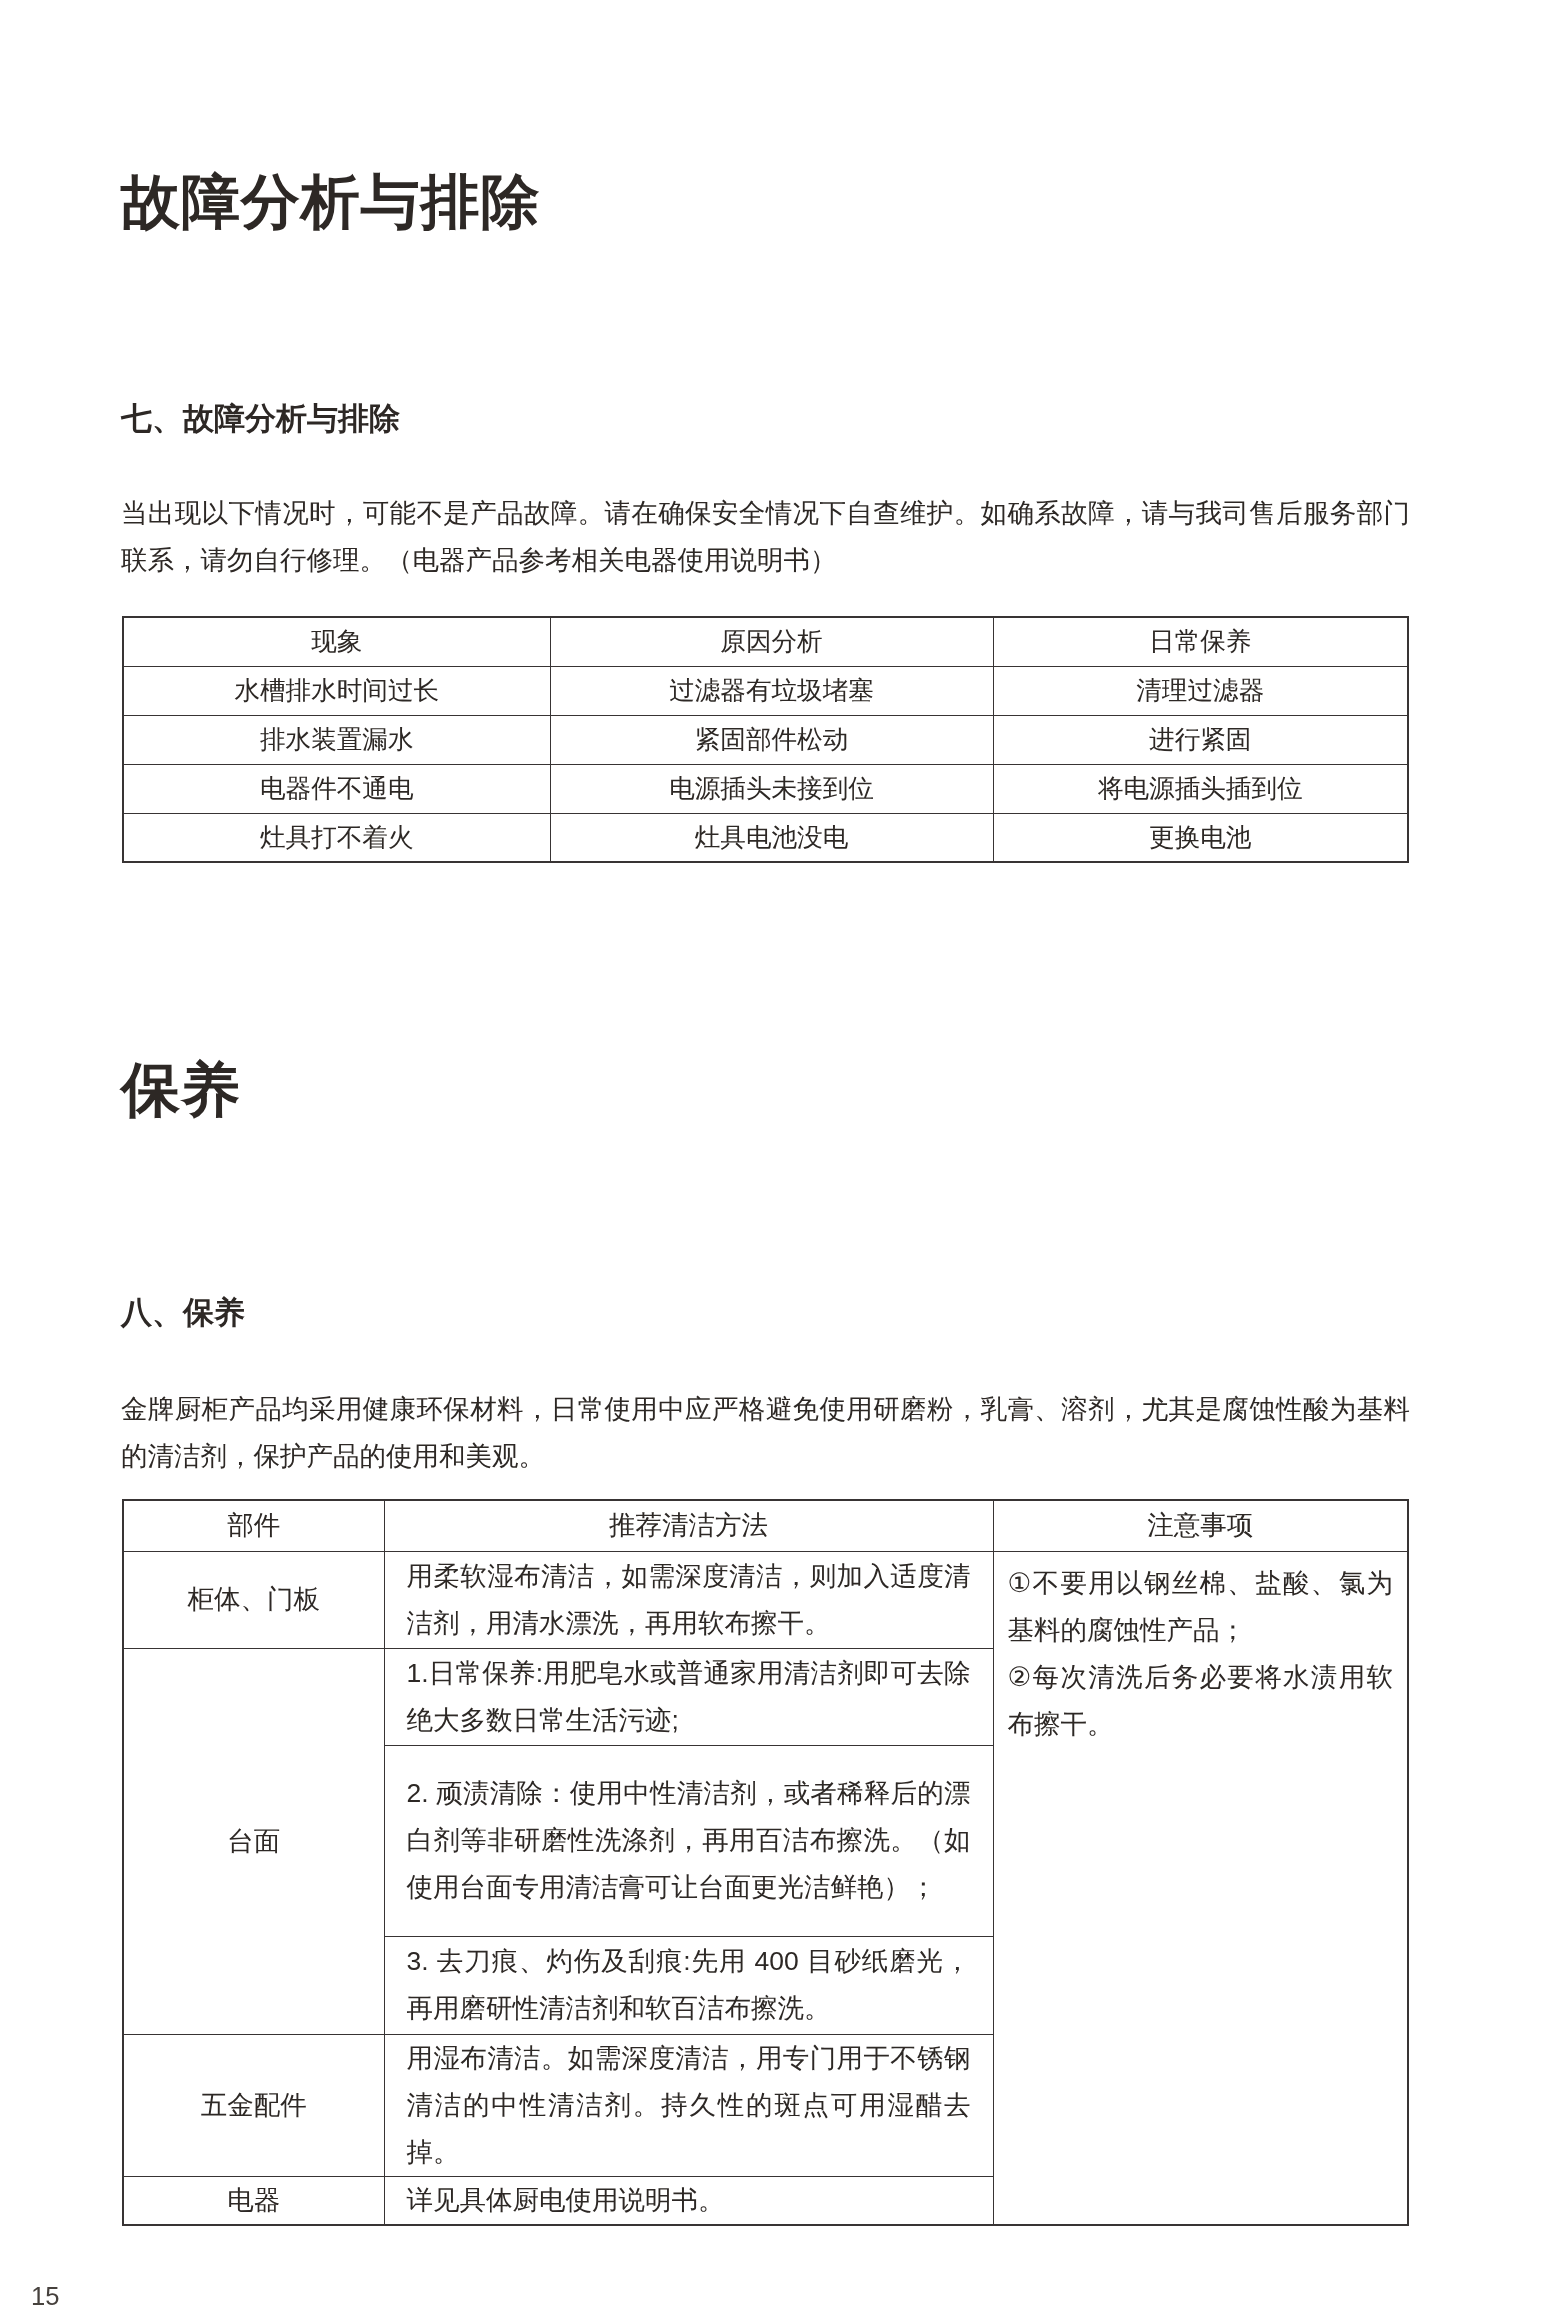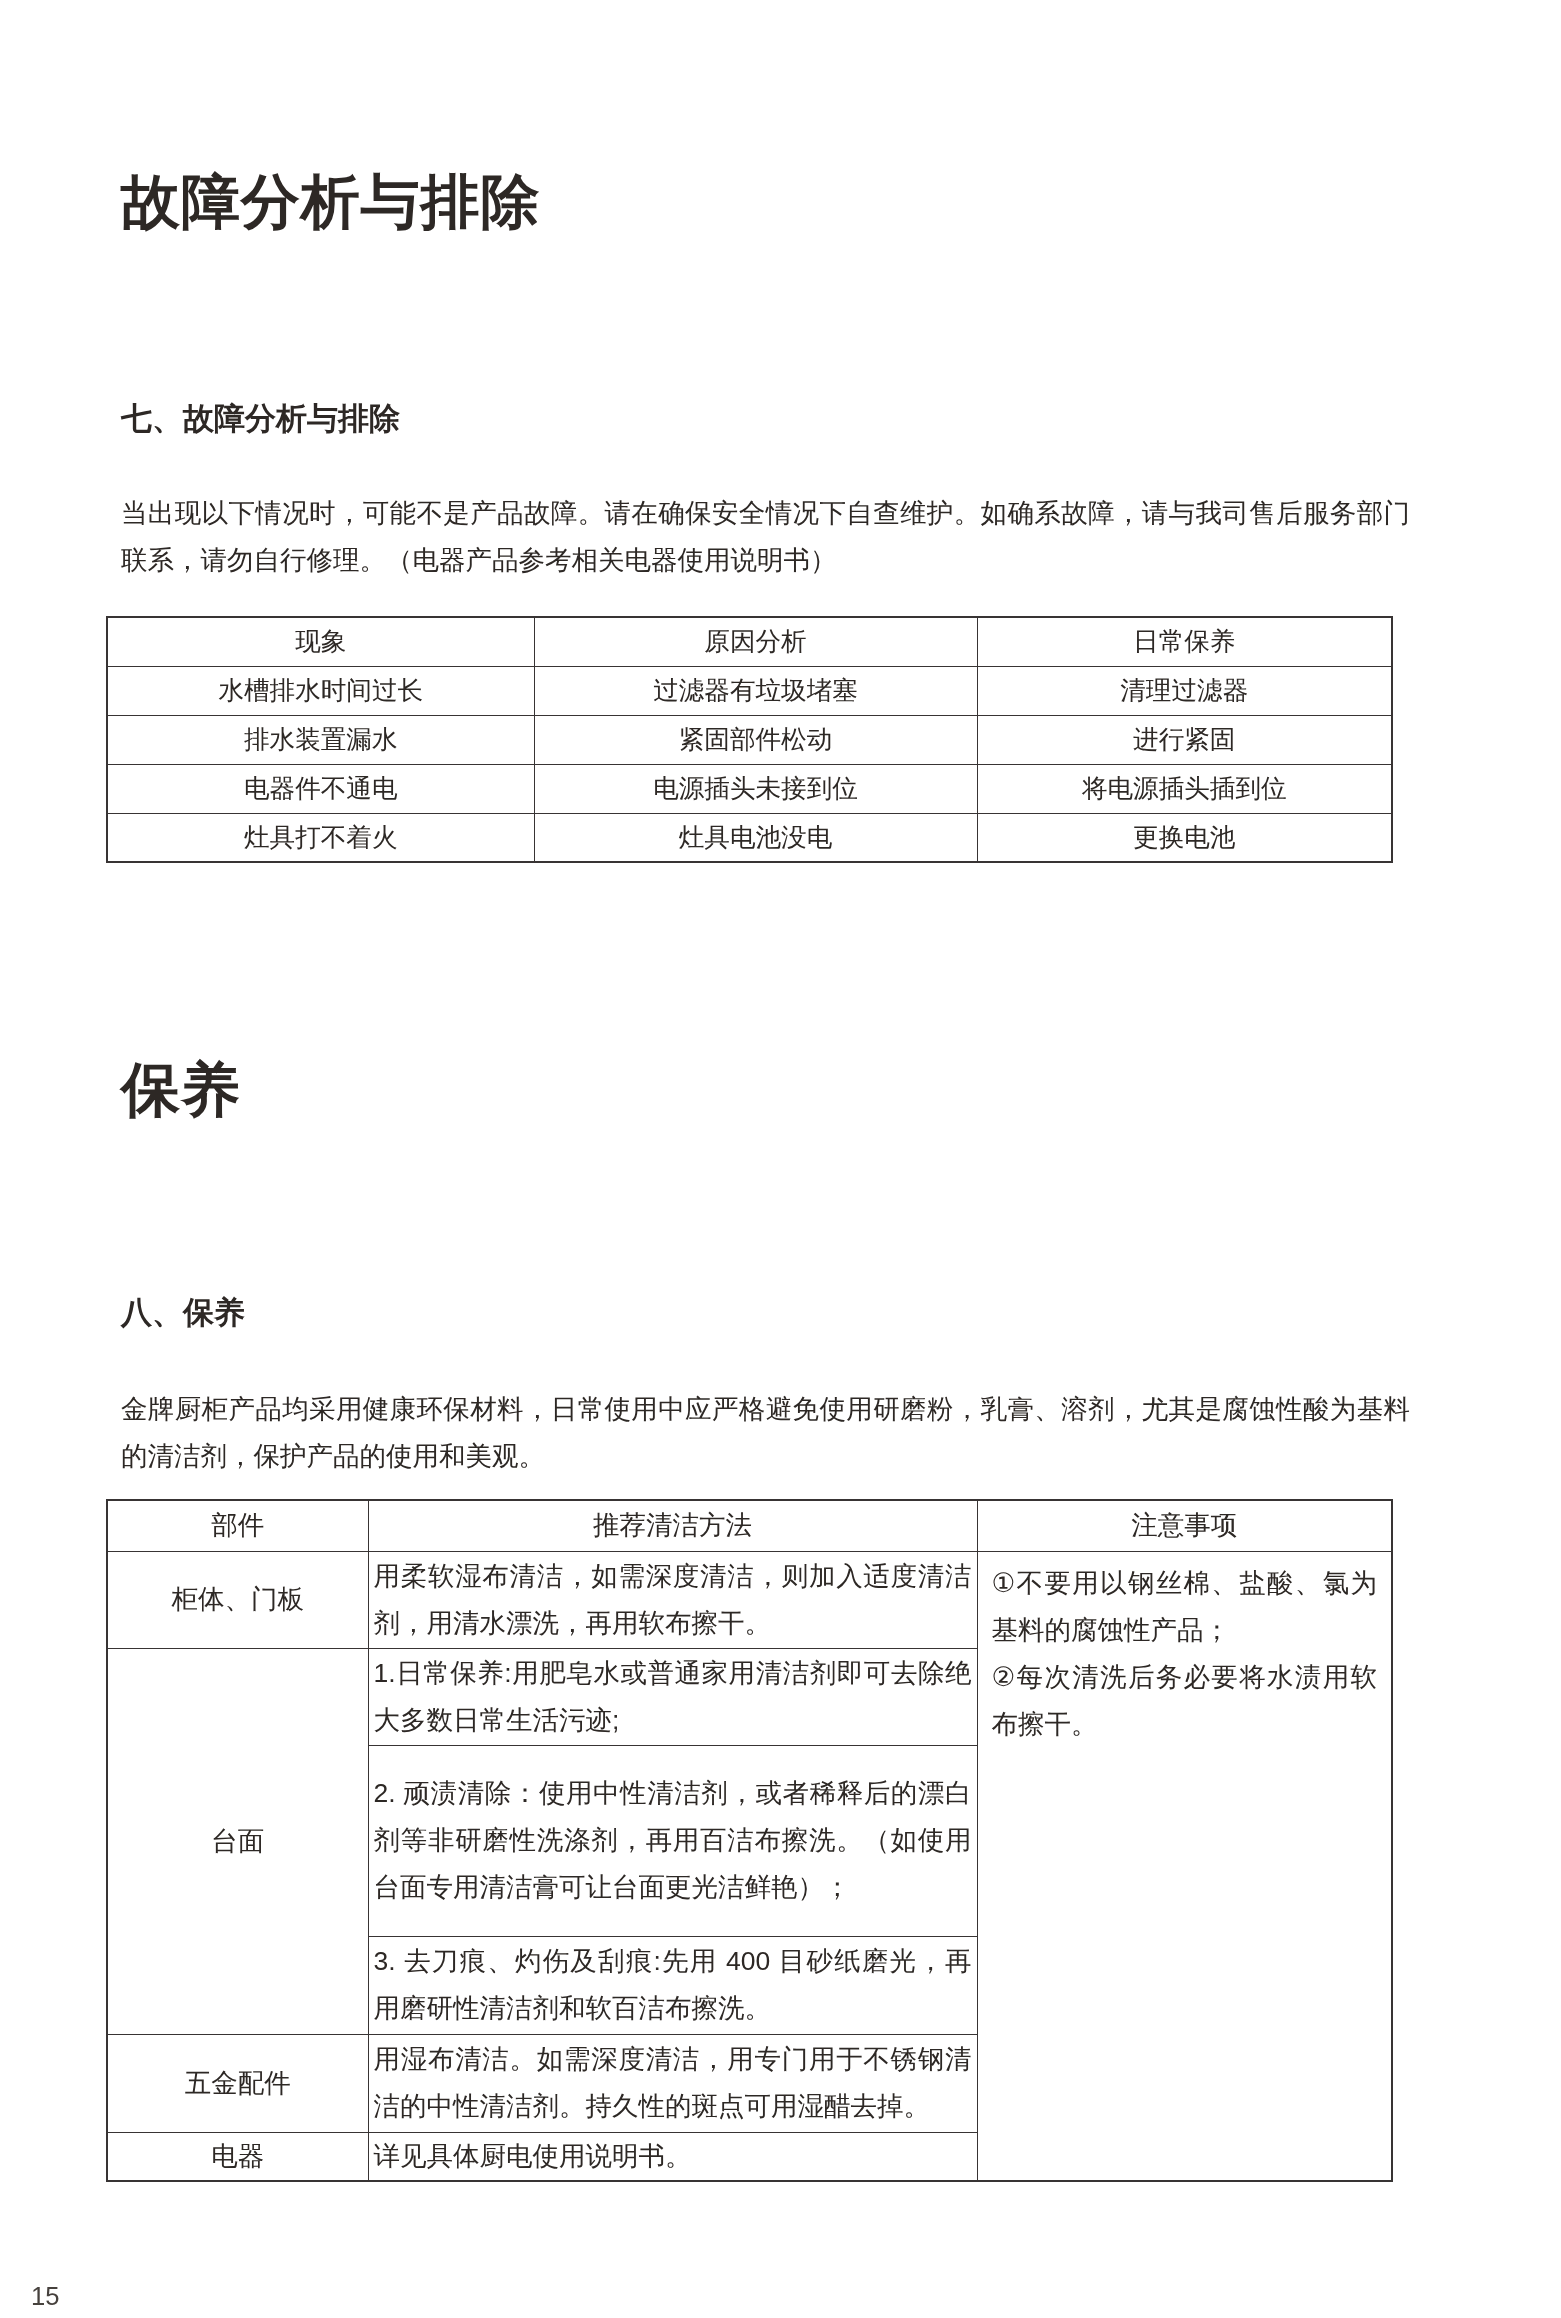--- a/index.html
+++ b/index.html
@@ -35,7 +35,7 @@
   #paragraph-maintenance { top:1360px; }
 
   table.doc-table {
-    position:absolute; left:106px;
+    position:absolute; left:122px;
     border-collapse:collapse; table-layout:fixed;
     font-size:25.6px; color:#2d2825;
   }

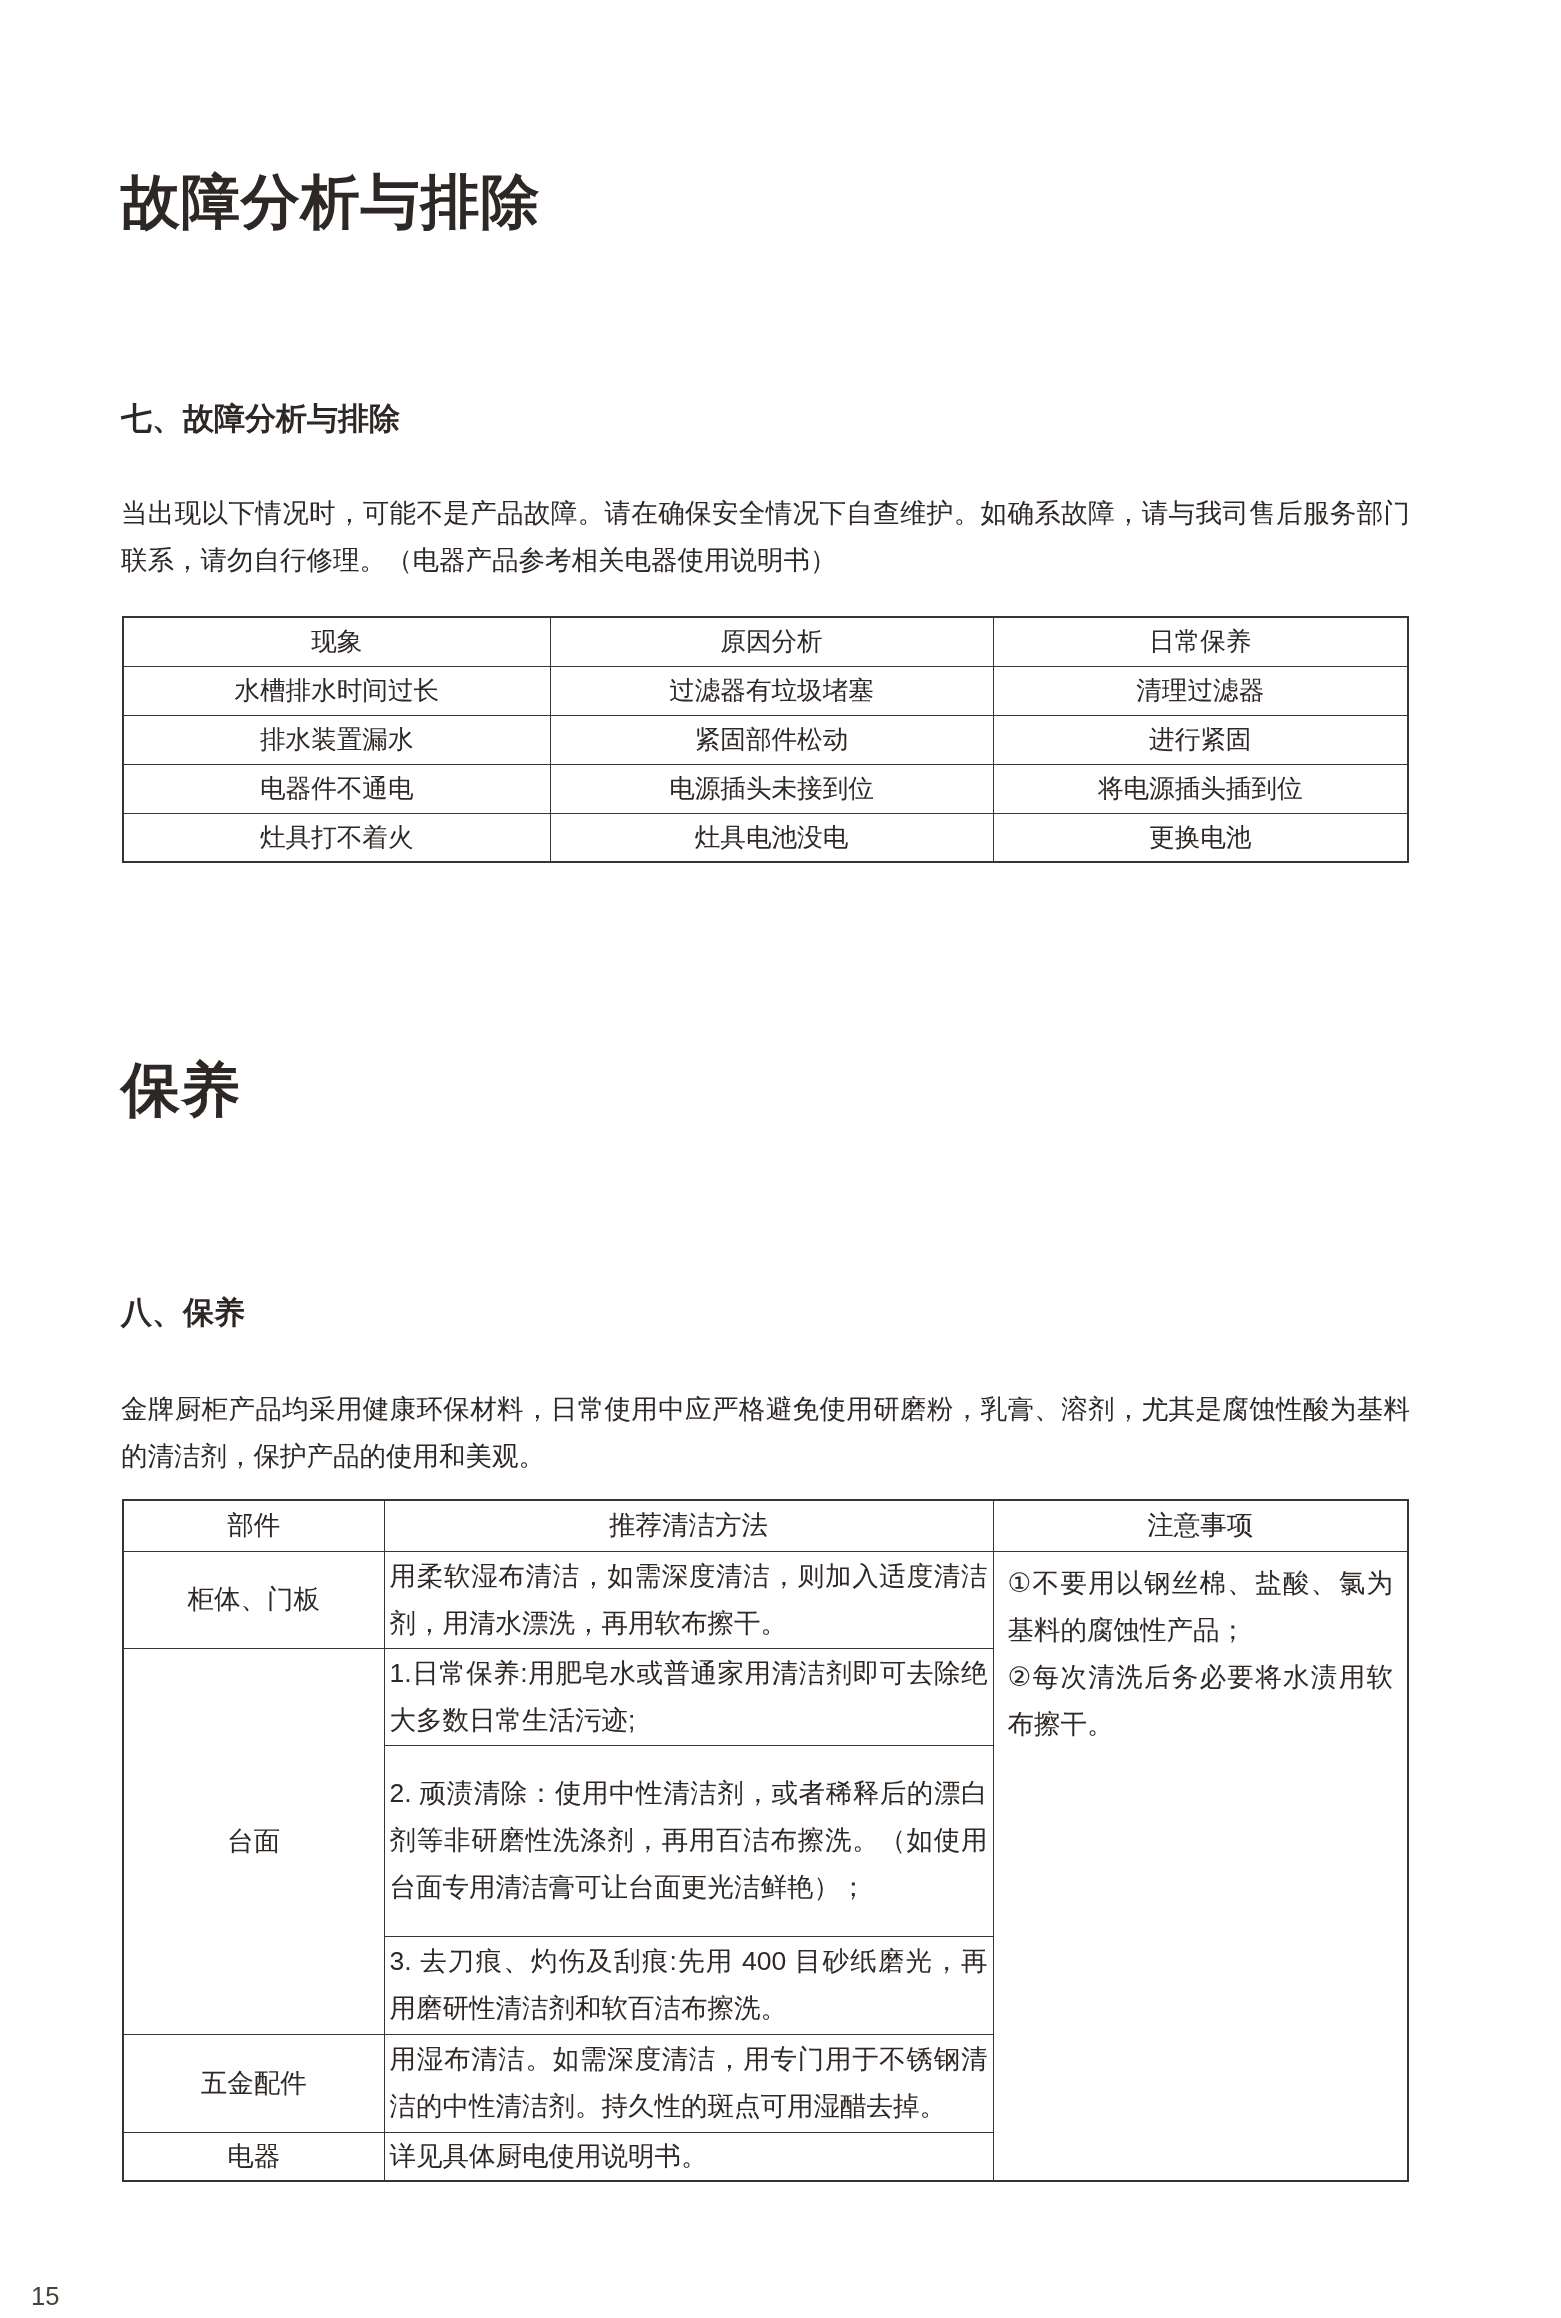--- a/index.html
+++ b/index.html
@@ -50,7 +50,7 @@
   #maintenance-table { top:1473px; width:1285px; border:2.8px solid #383434; font-size:26.5px; }
   #maintenance-table td { line-height:47px; }
   #maintenance-table td.method-cell {
-    text-align:justify; padding:0 5px; vertical-align:middle;
+    text-align:justify; padding:0 22px; vertical-align:middle;
   }
   #maintenance-table td.notes-cell {
     text-align:justify; padding:8px 14px; vertical-align:top;

